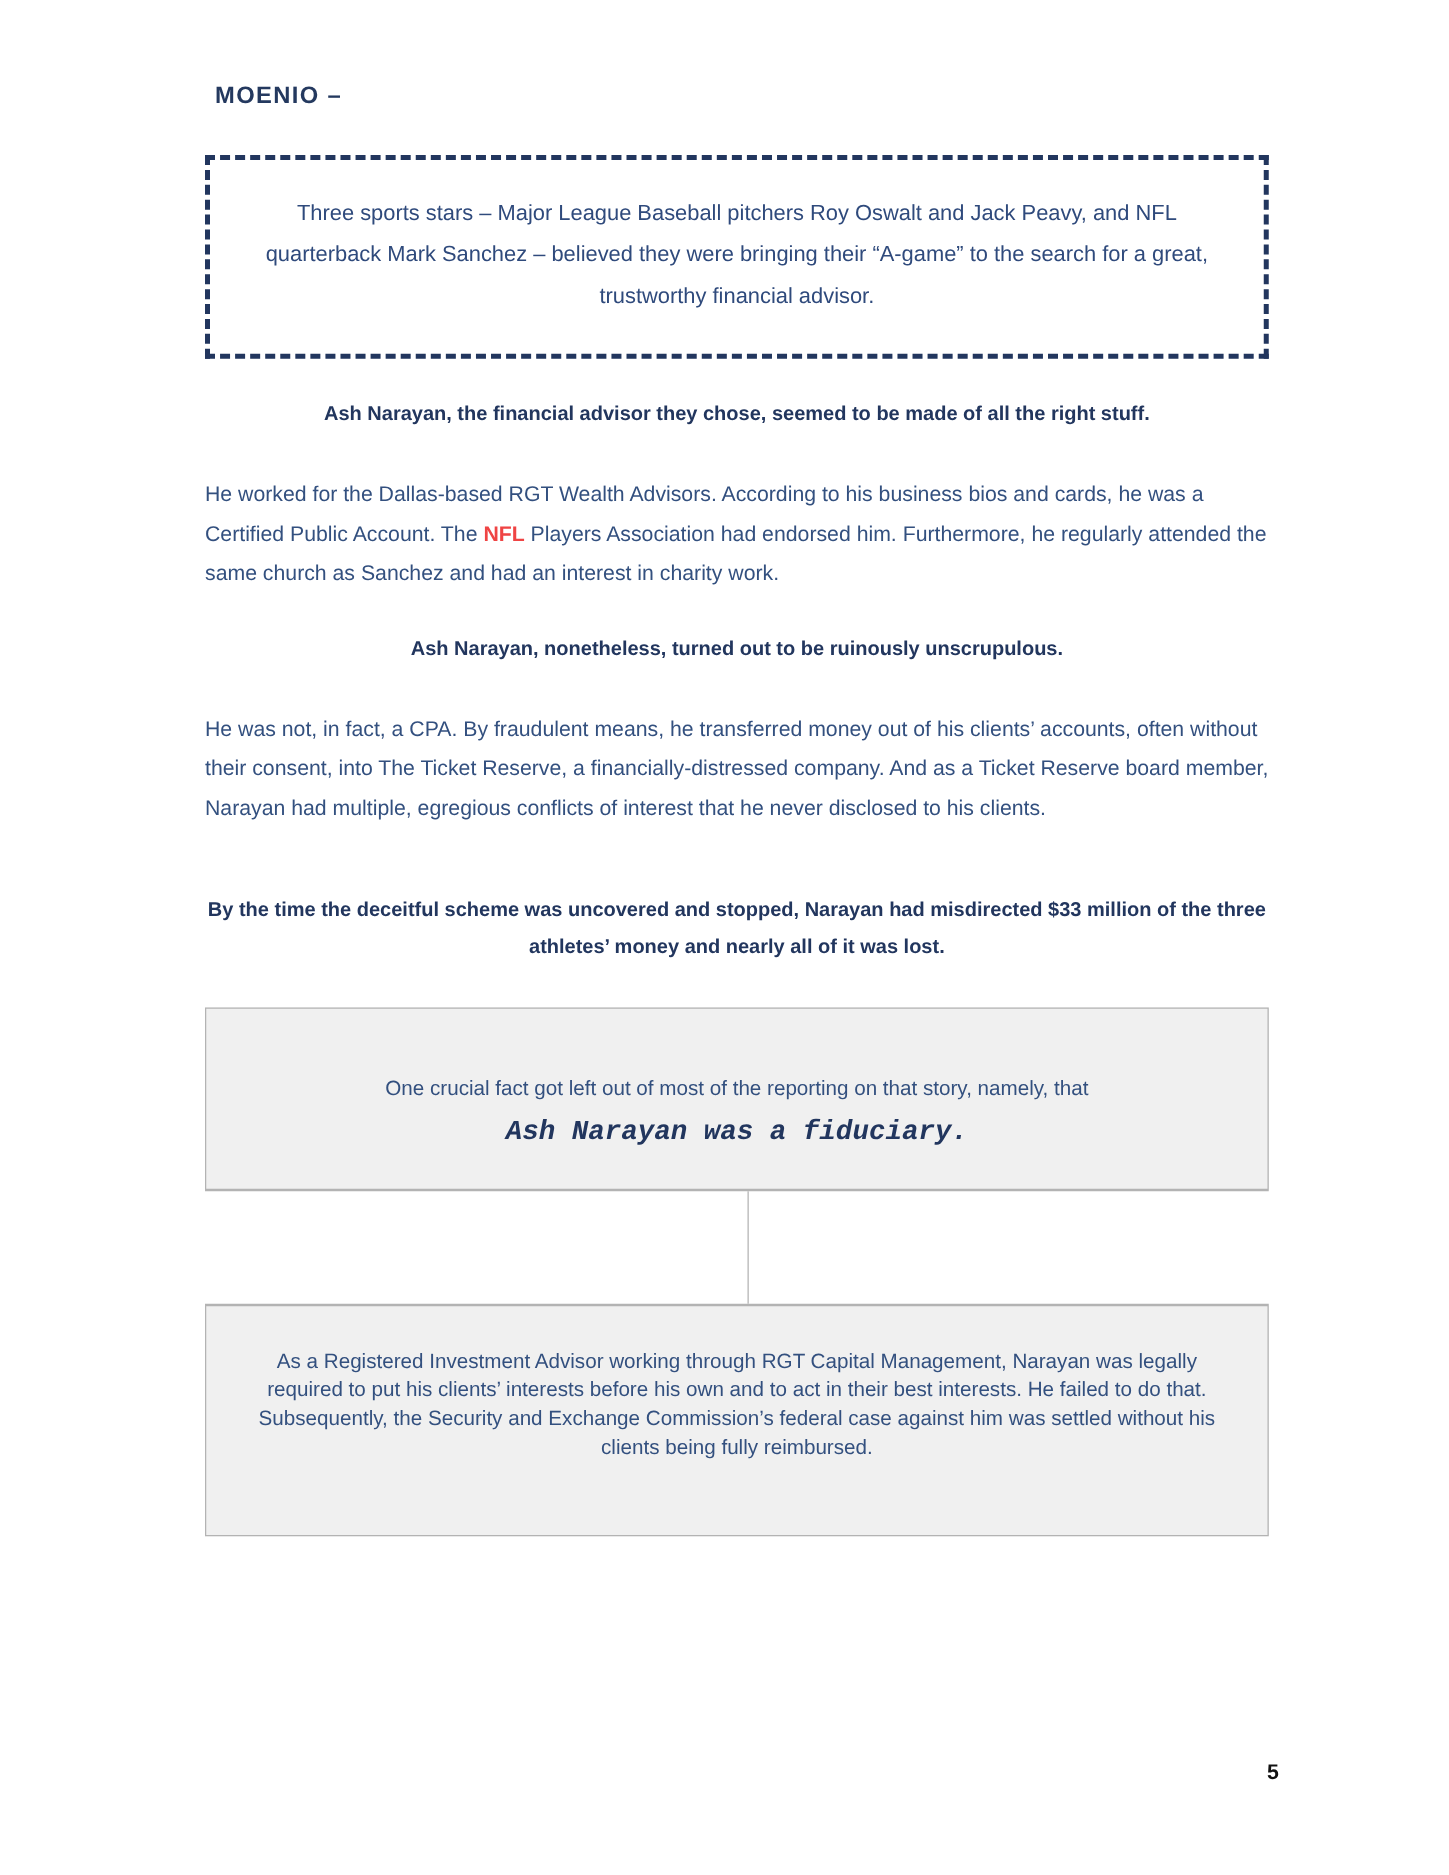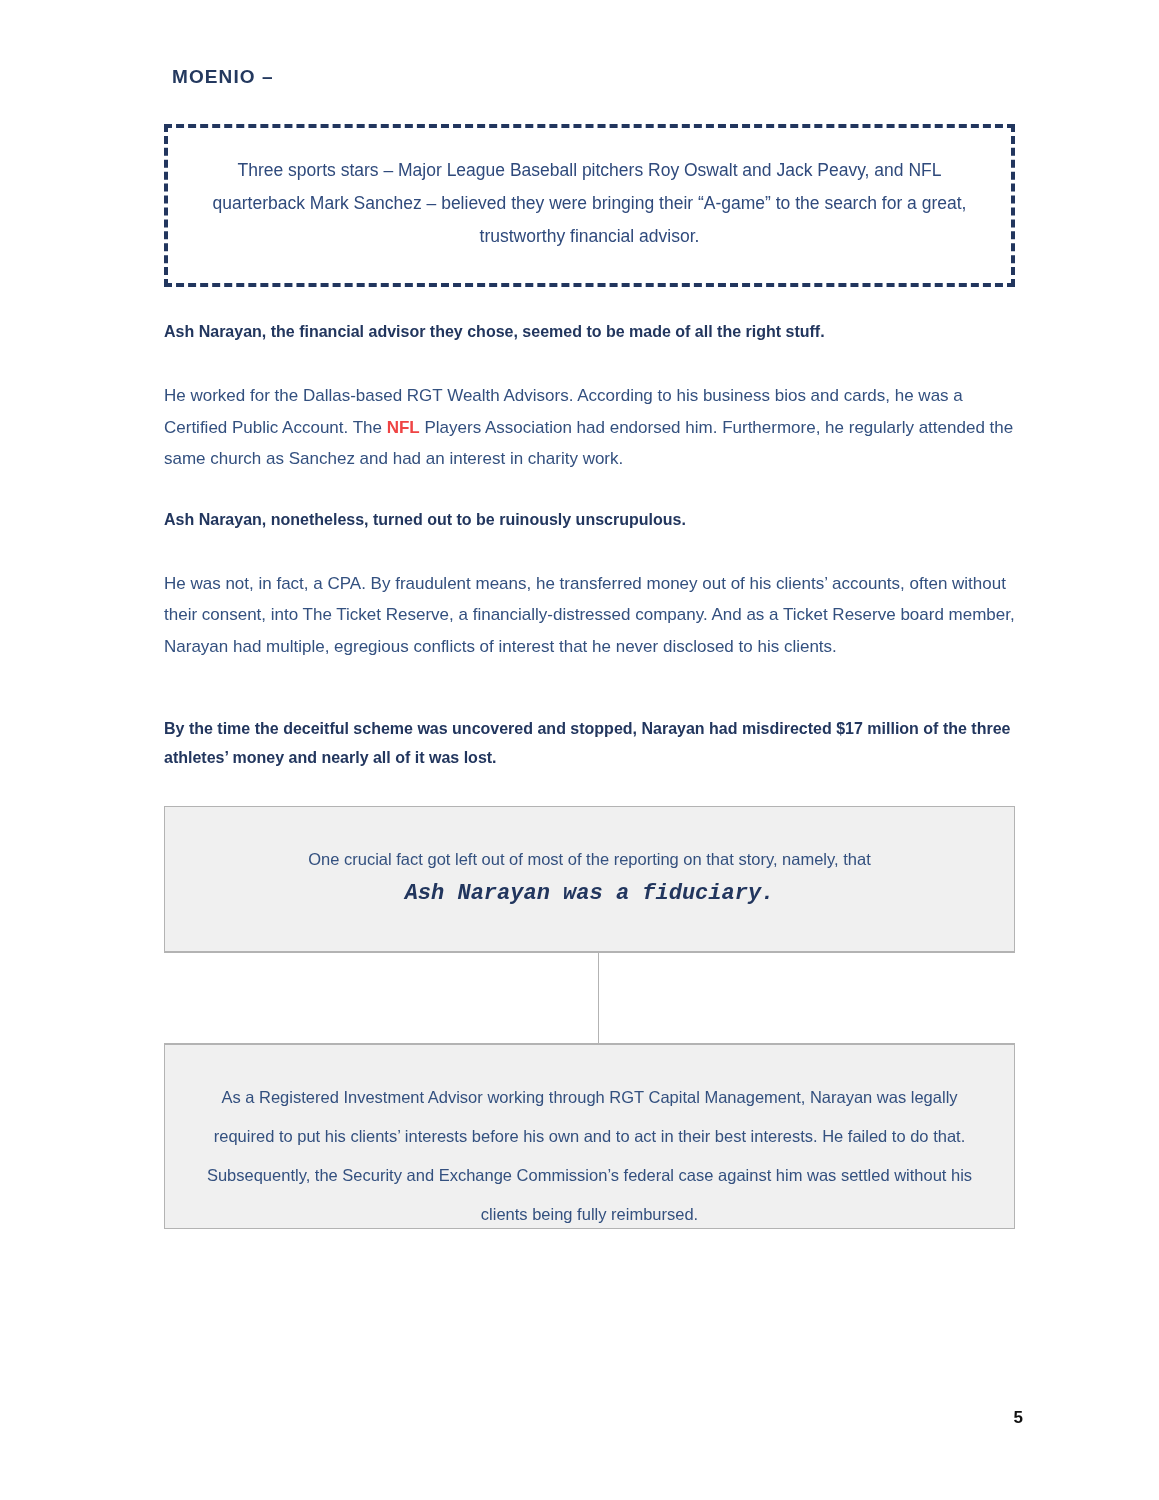--- a/index.html
+++ b/index.html
@@ -61,6 +61,7 @@
     line-height: 29px;
     color: #22365e;
     margin: 0 0 34px 0;
+    text-align: center;
   }
   .body-par {
     font-size: 17px;

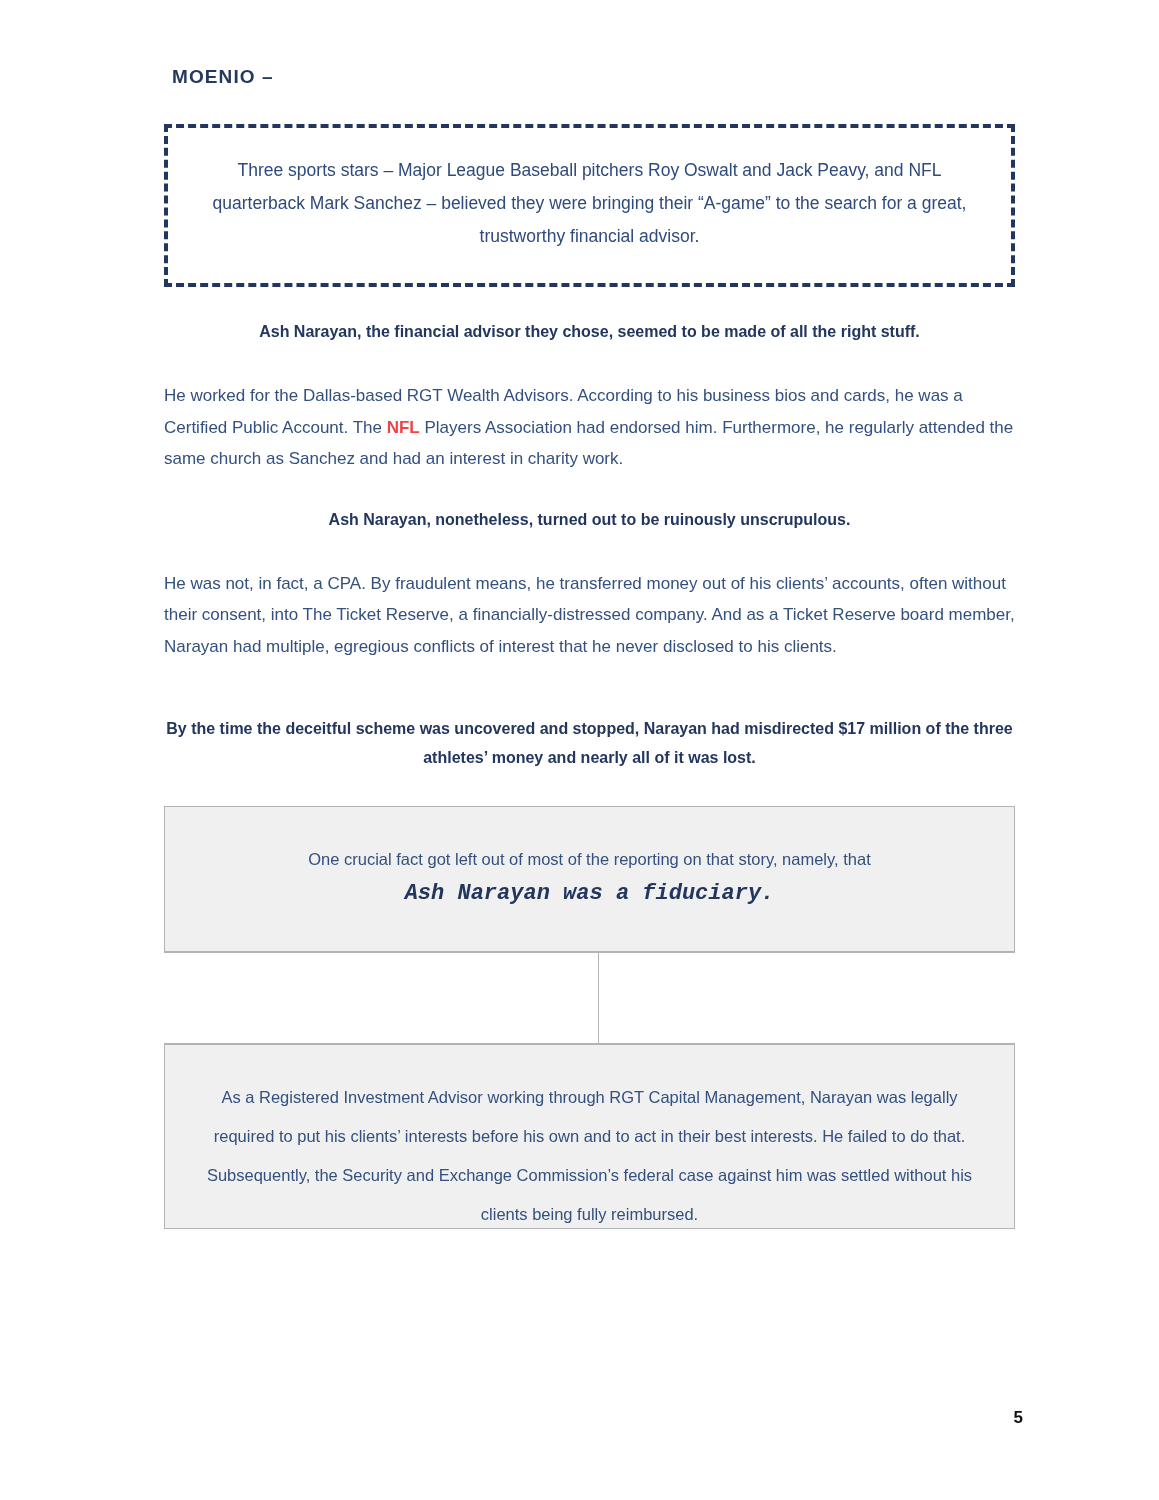--- a/index.html
+++ b/index.html
@@ -168,7 +168,7 @@
 
     <p class="body-par gap-after">He was not, in fact, a CPA. By fraudulent means, he transferred money out of his clients’ accounts, often without their consent, into The Ticket Reserve, a financially-distressed company. And as a Ticket Reserve board member, Narayan had multiple, egregious conflicts of interest that he never disclosed to his clients.</p>
 
-    <p class="lead-bold">By the time the deceitful scheme was uncovered and stopped, Narayan had misdirected $17 million of the three athletes’ money and nearly all of it was lost.</p>
+    <p class="lead-bold">By the time the deceitful scheme was uncovered and stopped, Narayan had misdirected $33 million of the three athletes’ money and nearly all of it was lost.</p>
 
     <div class="panel-stack">
 

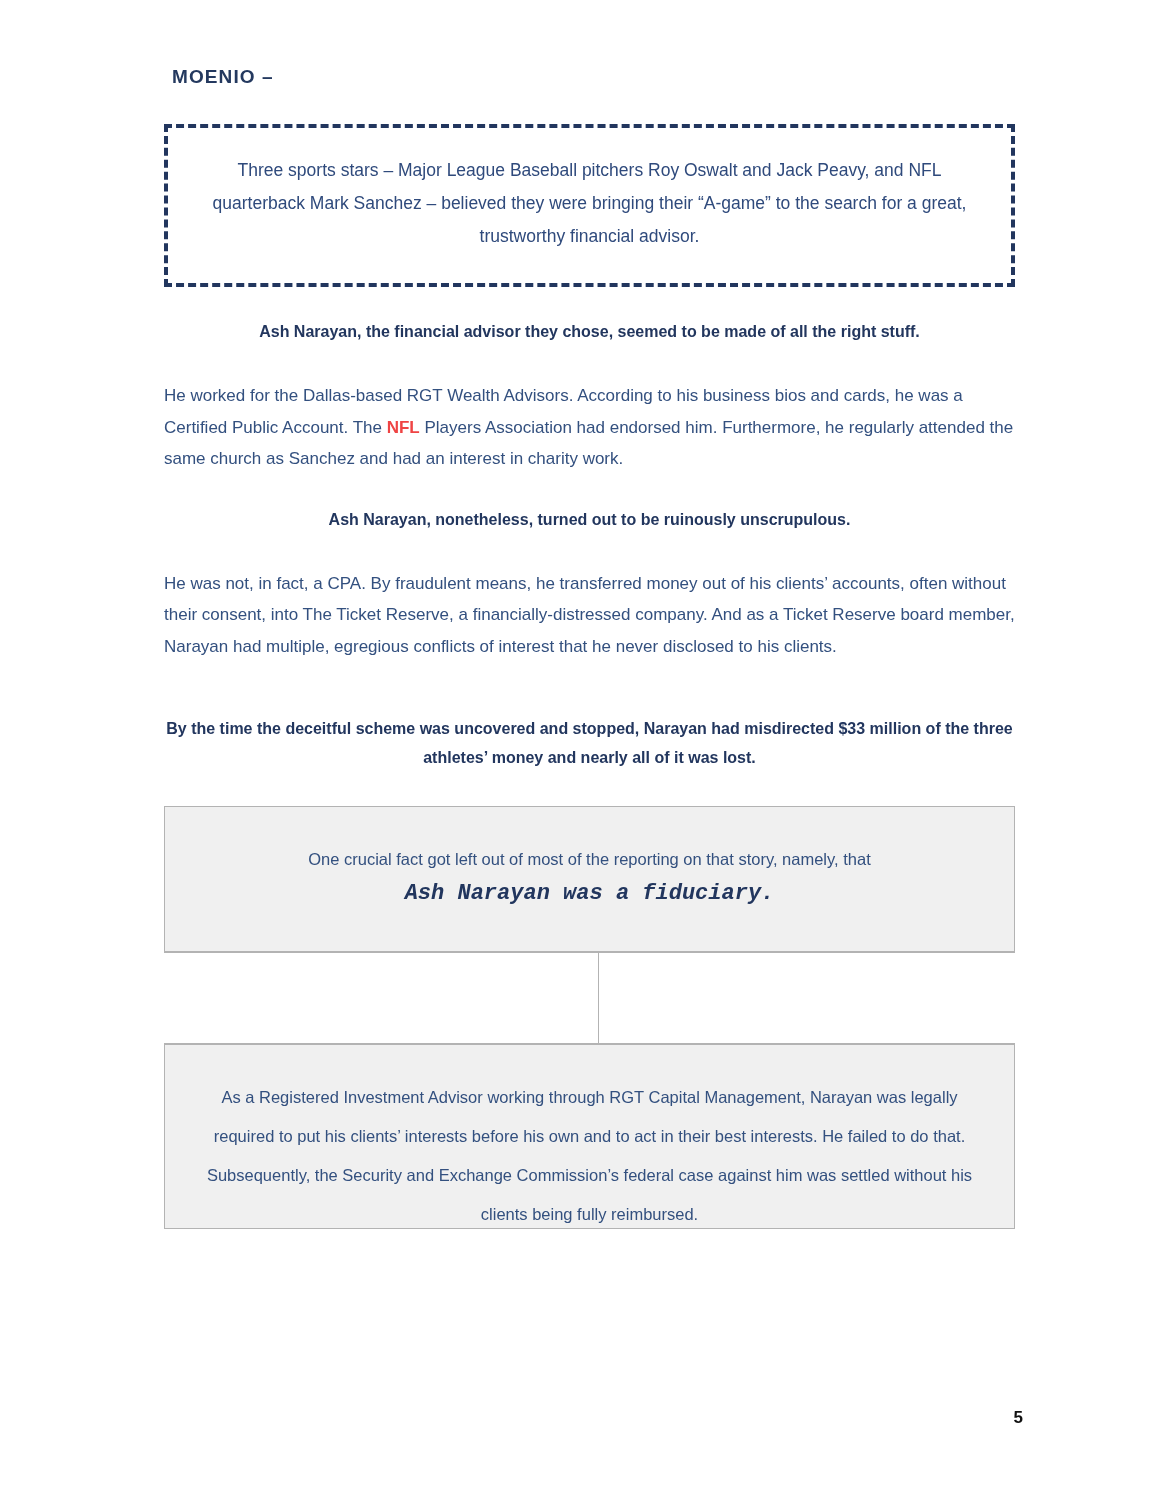--- a/index.html
+++ b/index.html
@@ -88,7 +88,7 @@
   }
   .panel-top {
     height: 146px;
-    padding: 38px 52px 0 52px;
+    padding: 50px 52px 0 52px;
   }
   .panel-top .plain-line {
     margin: 0;

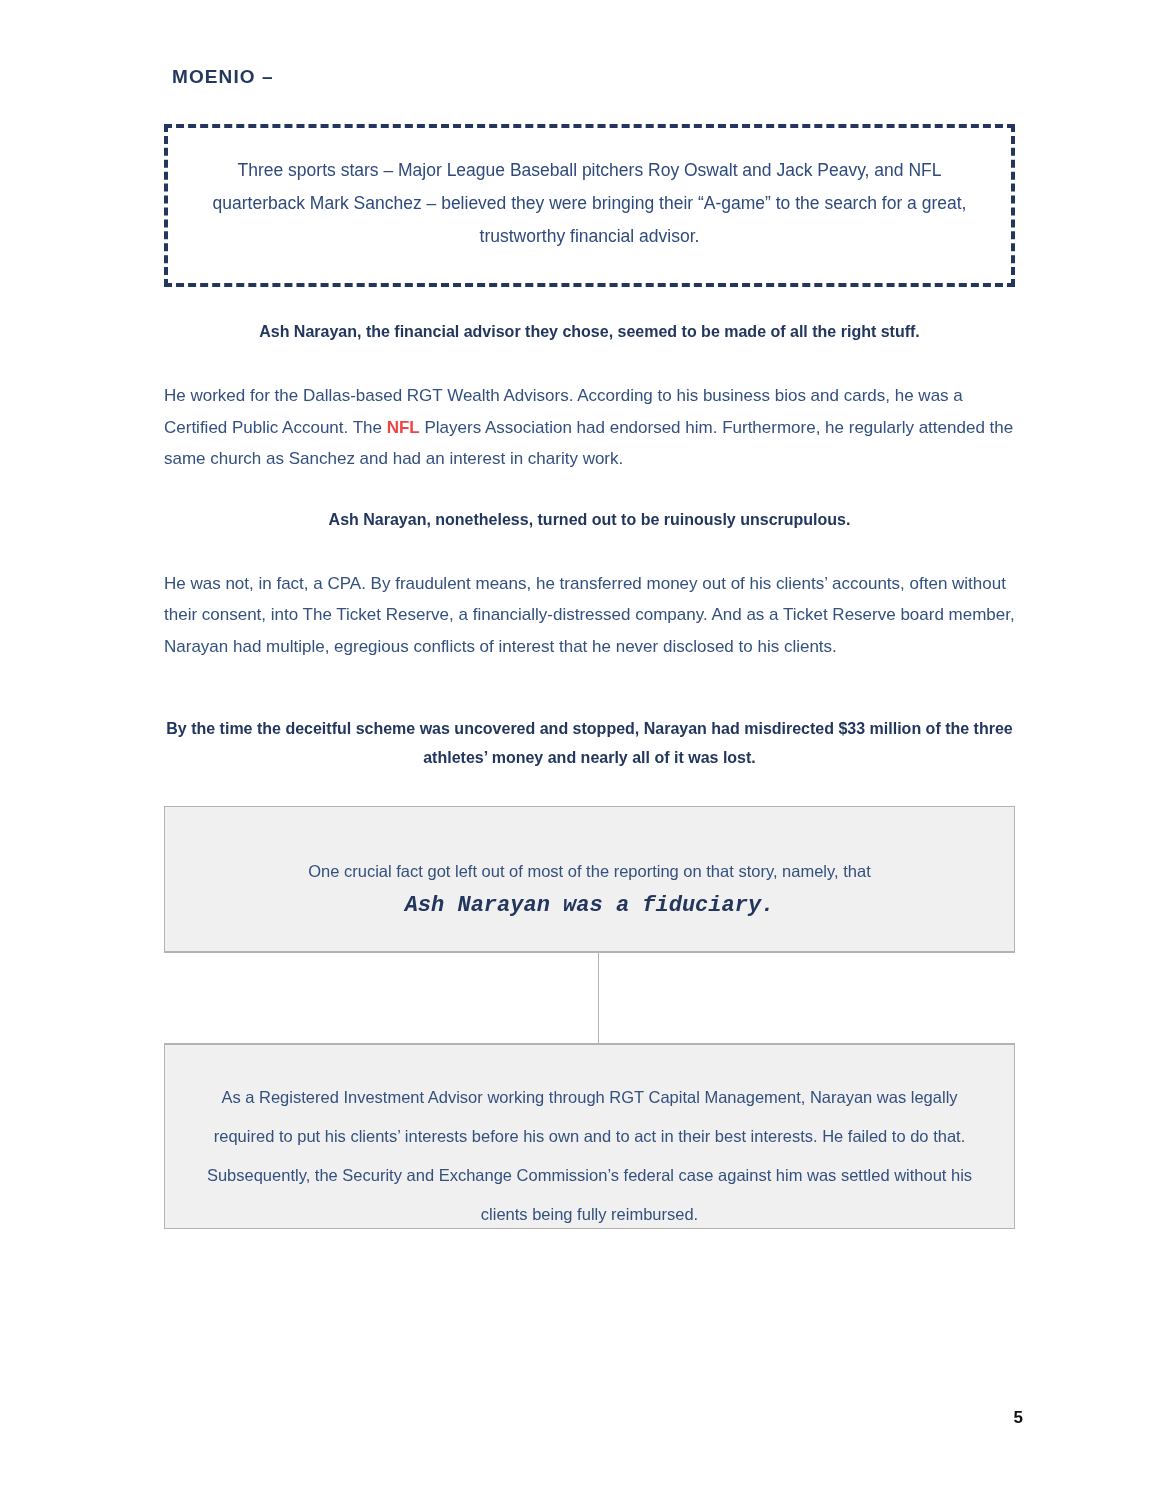--- a/index.html
+++ b/index.html
@@ -133,7 +133,7 @@
     margin: 0;
     text-align: center;
     font-size: 16.5px;
-    line-height: 39px;
+    line-height: 23px;
     color: #33507f;
   }
 

